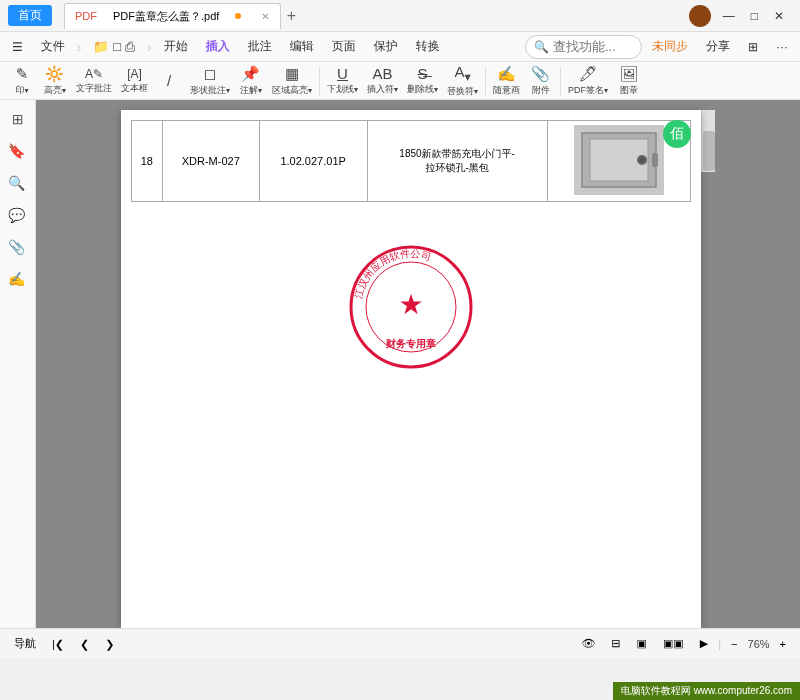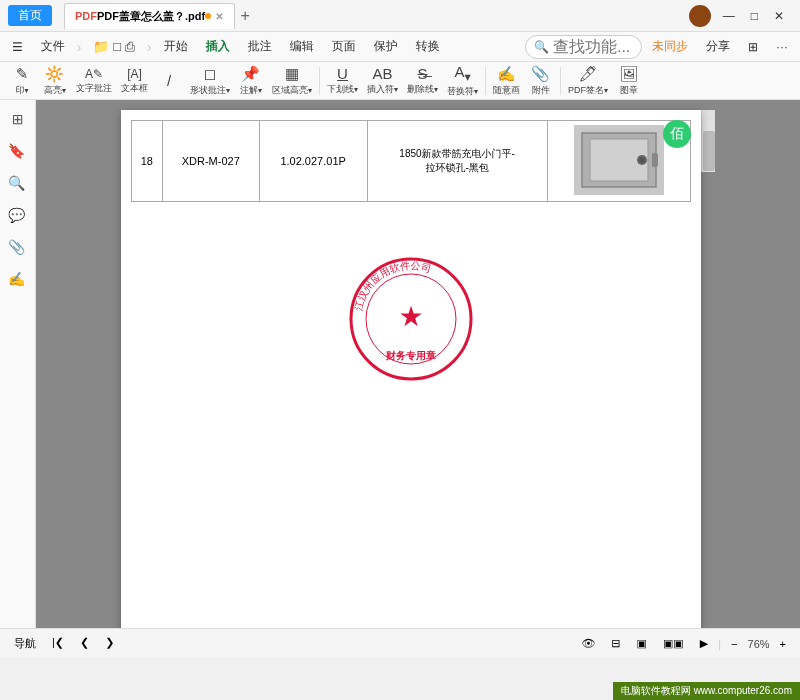--- a/index.html
+++ b/index.html
@@ -22,7 +22,7 @@
       display: flex; align-items: center; background: white;
       border: 1px solid #ccc; border-bottom: none;
       padding: 2px 10px; border-radius: 3px 3px 0 0;
-      font-size: 11px; gap: 0; height: 26px; font-weight: bold;
+      font-size: 11px; gap: 16px; height: 26px;
     }
     .tab-icon { color: #e74c3c; font-size: 11px; }
     .tab-dot { width: 6px; height: 6px; background: #ff9800; border-radius: 50%; }

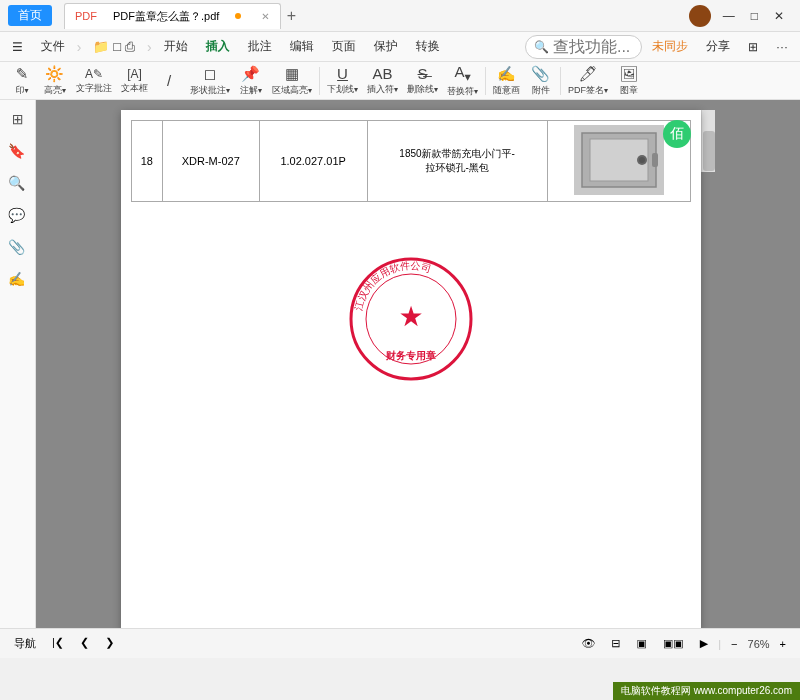--- a/index.html
+++ b/index.html
@@ -190,7 +190,7 @@
   </span>
   <span class="menu-sep">›</span>
   <span class="menu-item">开始</span>
-  <span class="menu-item active" style="color:#15803d;font-weight:bold;">插入</span>
+  <span class="menu-item active" style="color:#8b5cf6;font-weight:bold;">插入</span>
   <span class="menu-item">批注</span>
   <span class="menu-item">编辑</span>
   <span class="menu-item">页面</span>

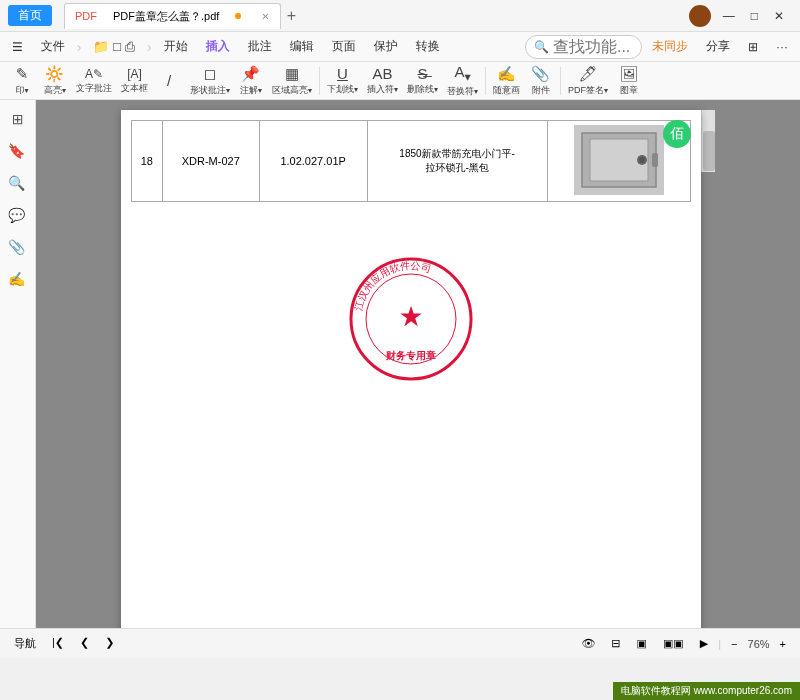--- a/index.html
+++ b/index.html
@@ -53,7 +53,7 @@
       padding: 2px 8px; gap: 4px; height: 24px;
     }
     .search-box input {
-      border: none; outline: none; font-size: 16px; width: 80px;
+      border: none; outline: none; font-size: 13px; width: 80px;
       font-family: inherit;
     }
 

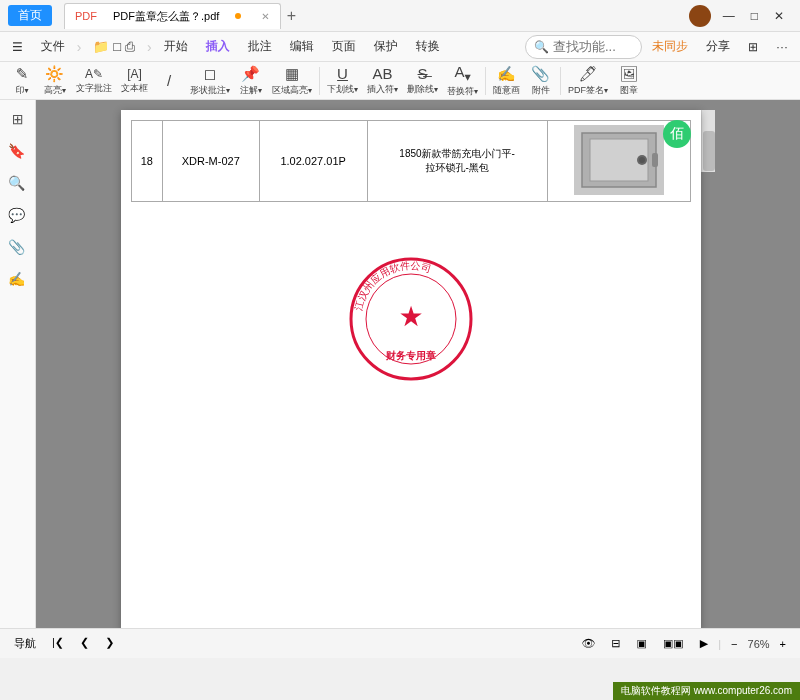--- a/index.html
+++ b/index.html
@@ -105,7 +105,7 @@
 
     
     .pdf-table {
-      width: 100%; border-collapse: collapse; margin-bottom: 32px;
+      width: 100%; border-collapse: collapse; margin-bottom: 20px;
     }
     .pdf-table td, .pdf-table th {
       border: 1px solid #aaa; padding: 4px; font-size: 11px;

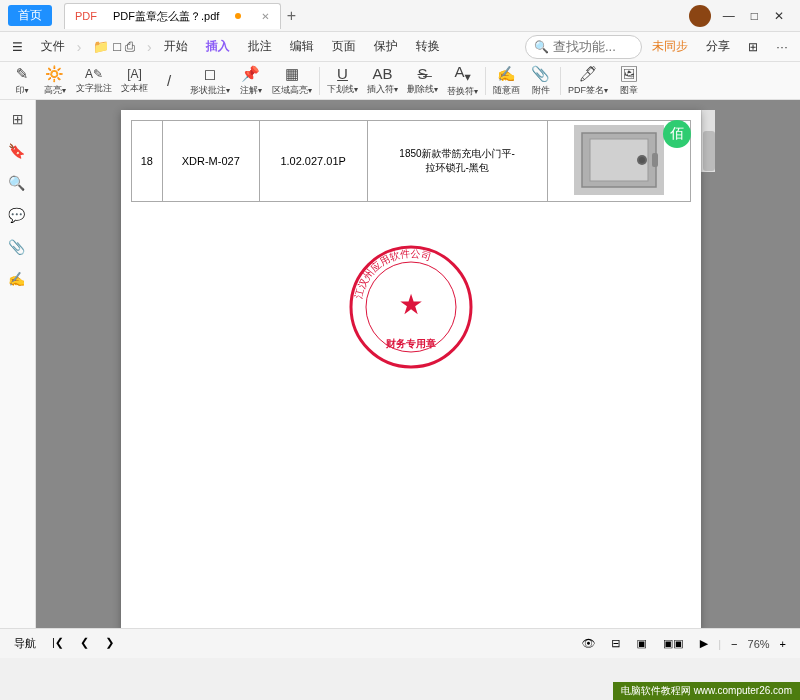--- a/index.html
+++ b/index.html
@@ -143,7 +143,7 @@
       background: #f5f5f5; border-top: 1px solid #ddd;
       padding: 0 8px; gap: 6px; font-size: 11px; color: #444;
     }
-    .status-left { display: flex; align-items: flex-start; gap: 4px; }
+    .status-left { display: flex; align-items: flex-end; gap: 4px; }
     .status-right {
       margin-left: auto; display: flex; align-items: center; gap: 4px;
     }

